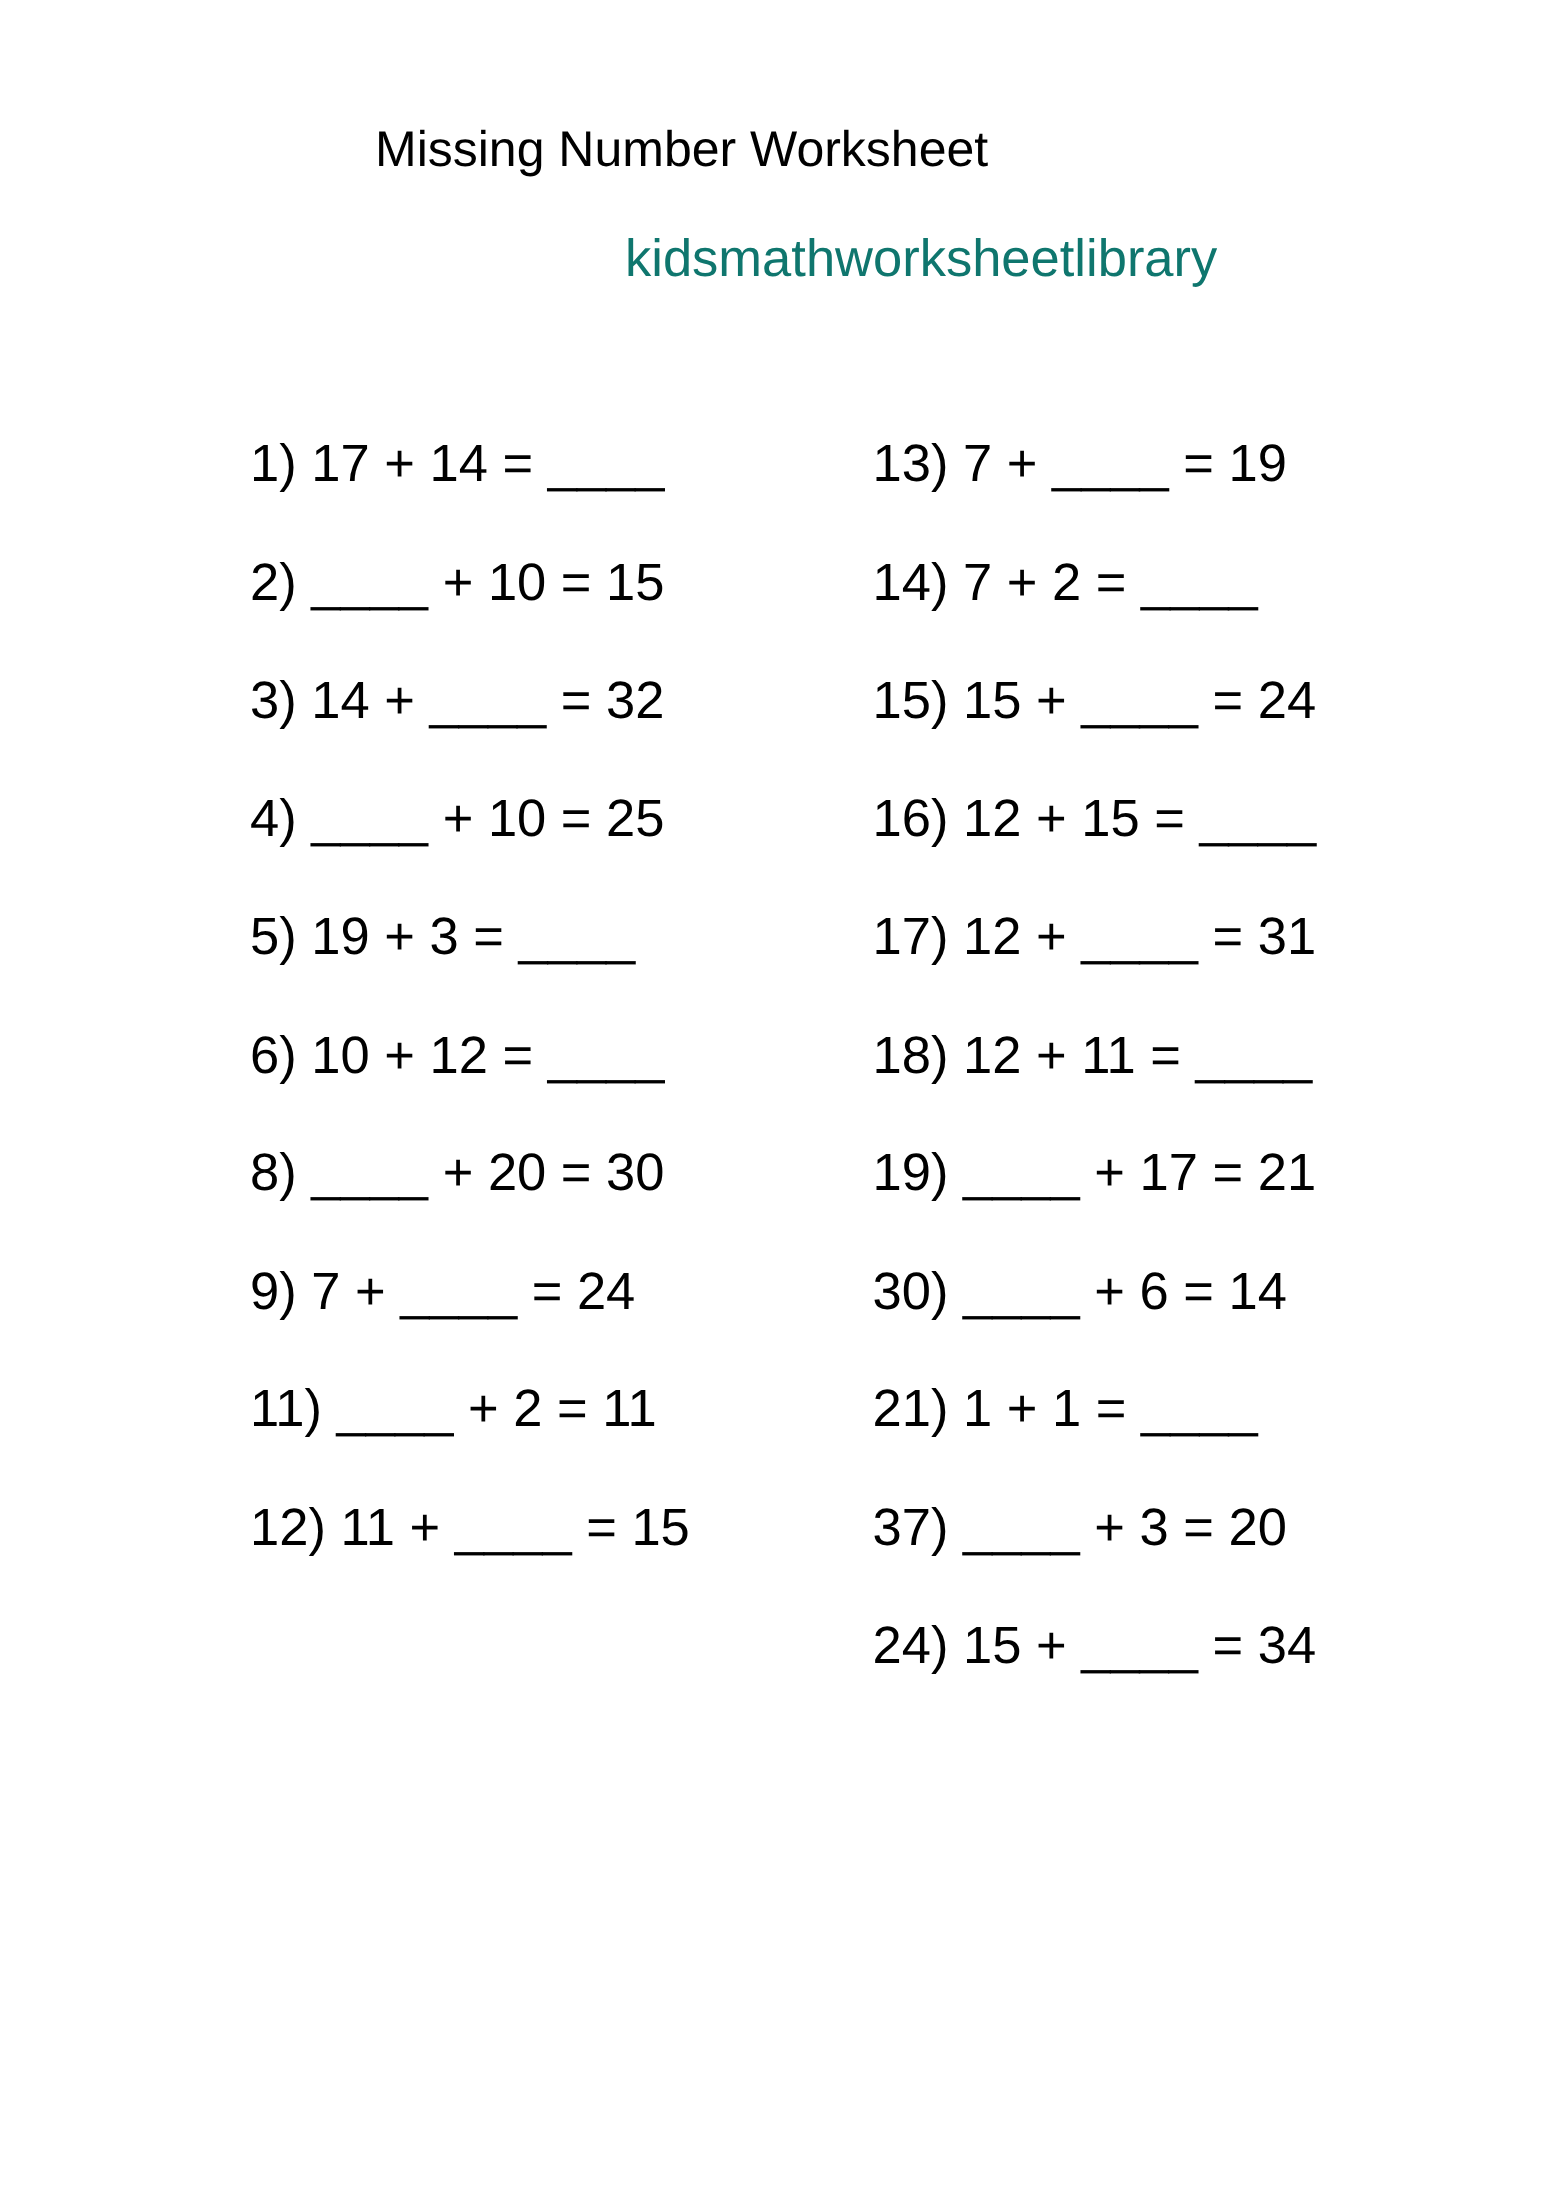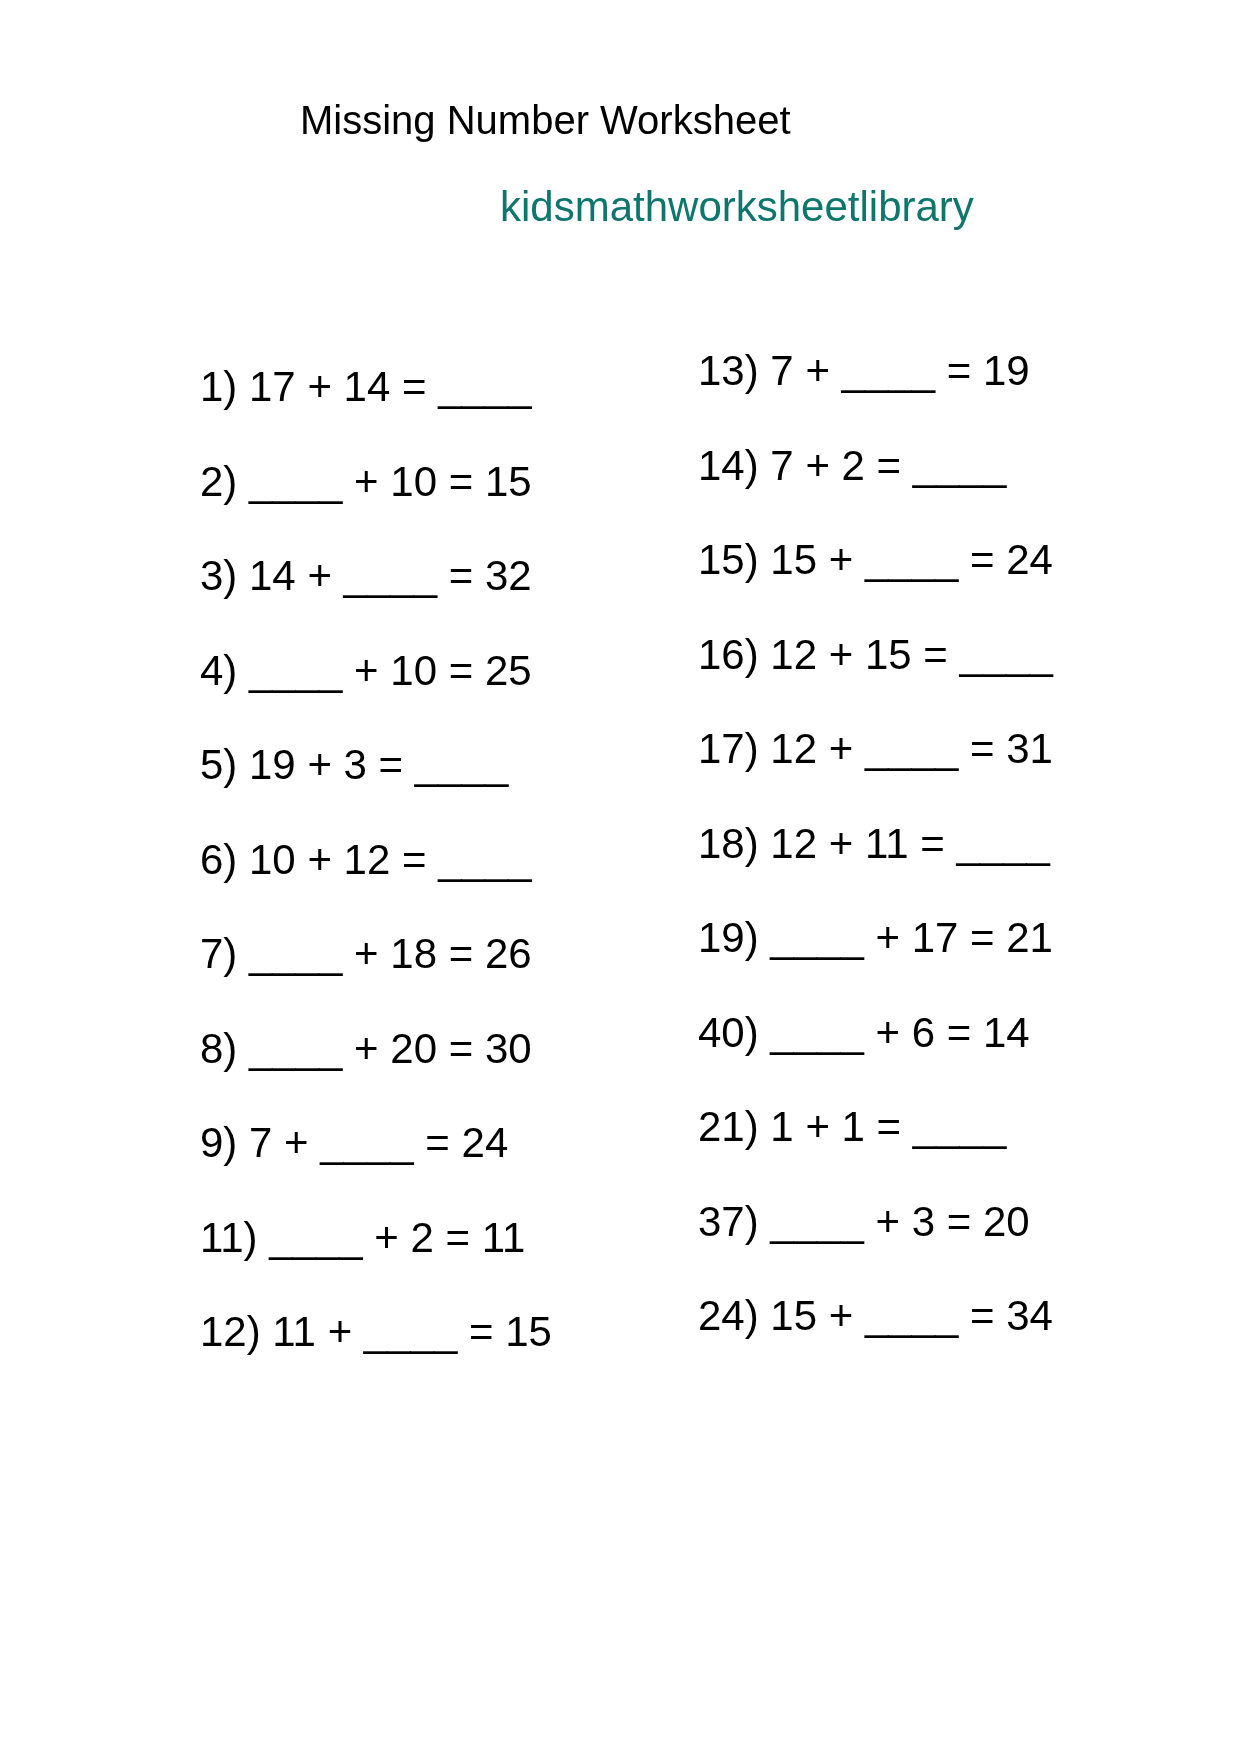--- a/index.html
+++ b/index.html
@@ -8,7 +8,7 @@
   .title { position: absolute; left: 300px; top: 100px; font-size: 40px; line-height: 1; white-space: nowrap; }
   .subtitle { position: absolute; left: 500px; top: 186px; font-size: 42px; color: #0f766e; line-height: 1; white-space: nowrap; }
   .col { position: absolute; top: 350px; }
-  .col.left { left: 200px; margin-top: 16px; }
+  .col.left { left: 200px; }
   .col.right { left: 698px; }
   .problem { height: 94.5px; font-size: 42px; line-height: 1; white-space: nowrap; }
 </style>

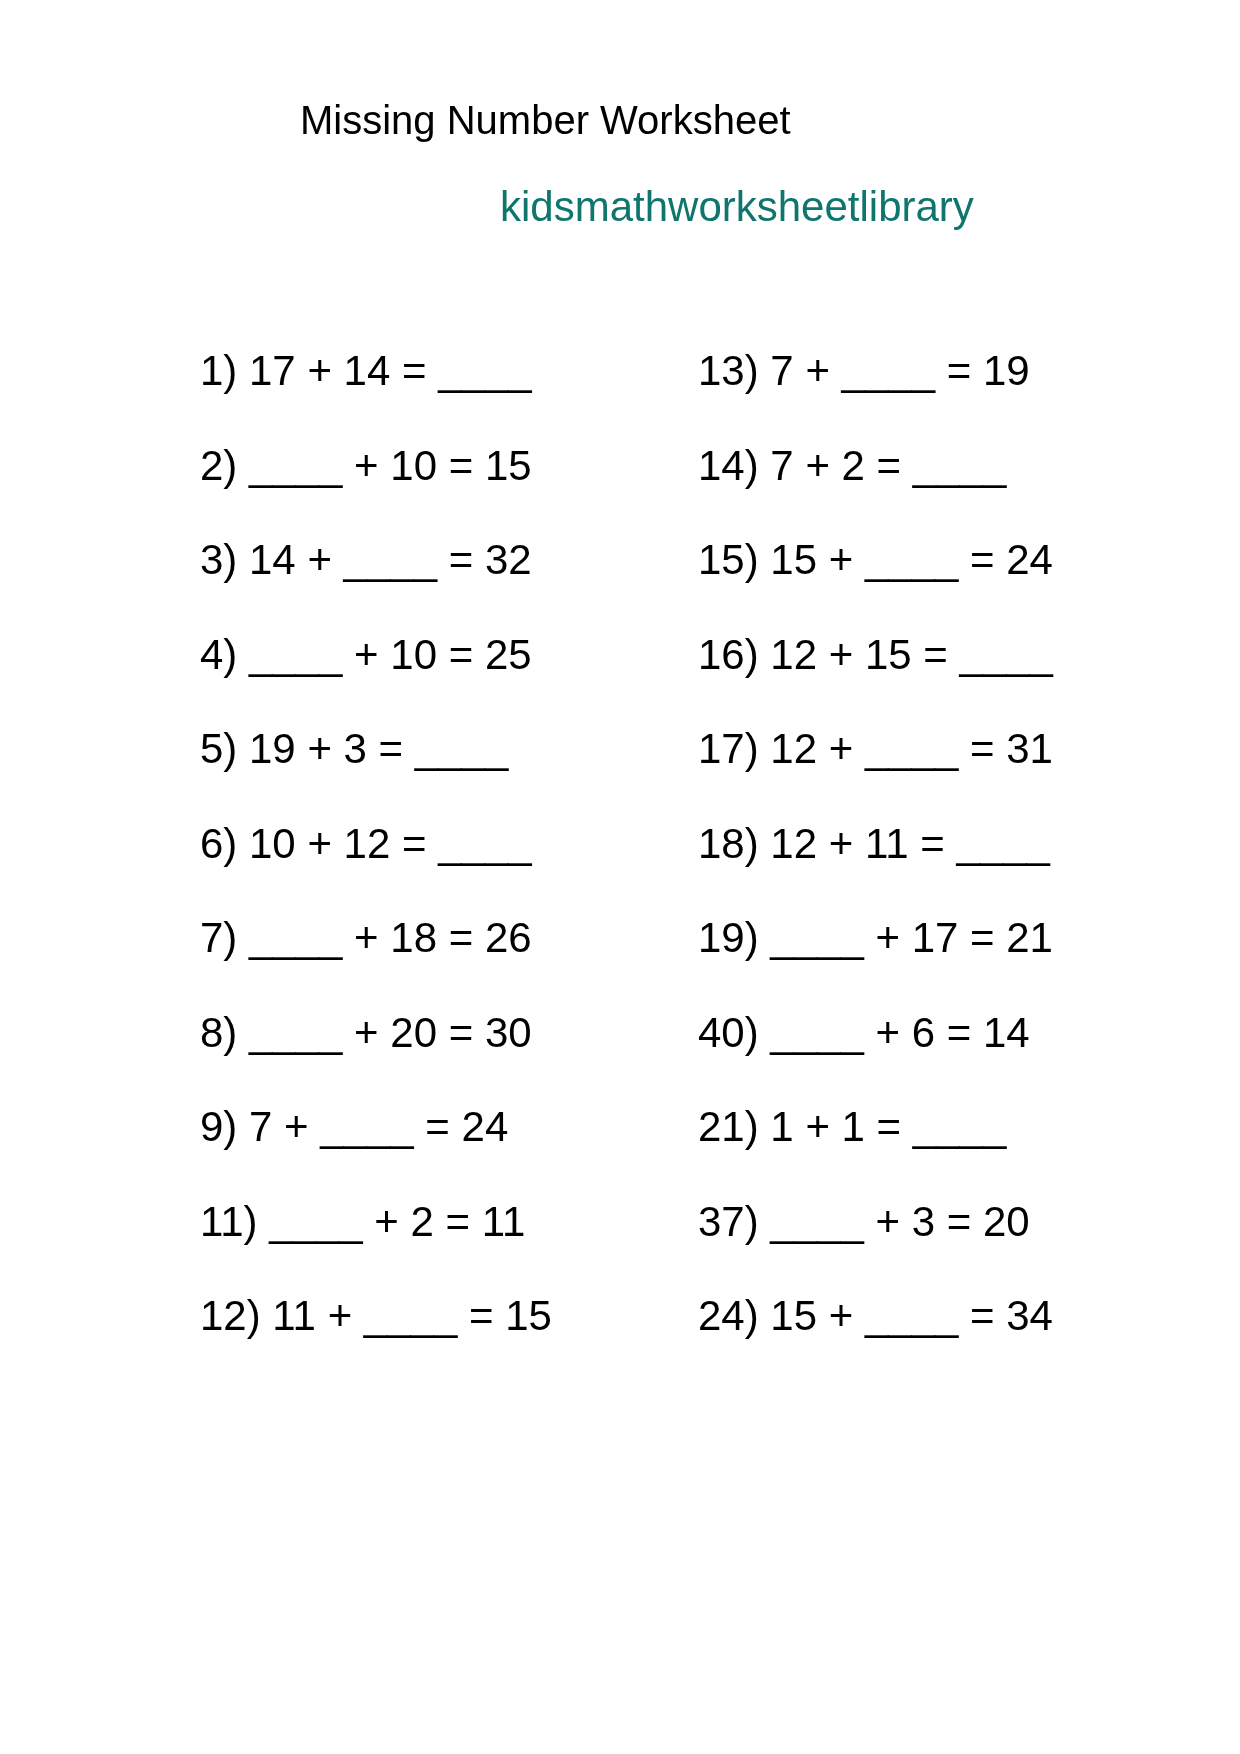--- a/index.html
+++ b/index.html
@@ -25,7 +25,6 @@
   <div class="problem">4) ____ + 10 = 25</div>
   <div class="problem">5) 19 + 3 = ____</div>
   <div class="problem">6) 10 + 12 = ____</div>
-  <div class="problem">7) ____ + 18 = 26</div>
   <div class="problem">8) ____ + 20 = 30</div>
   <div class="problem">9) 7 + ____ = 24</div>
   <div class="problem">11) ____ + 2 = 11</div>

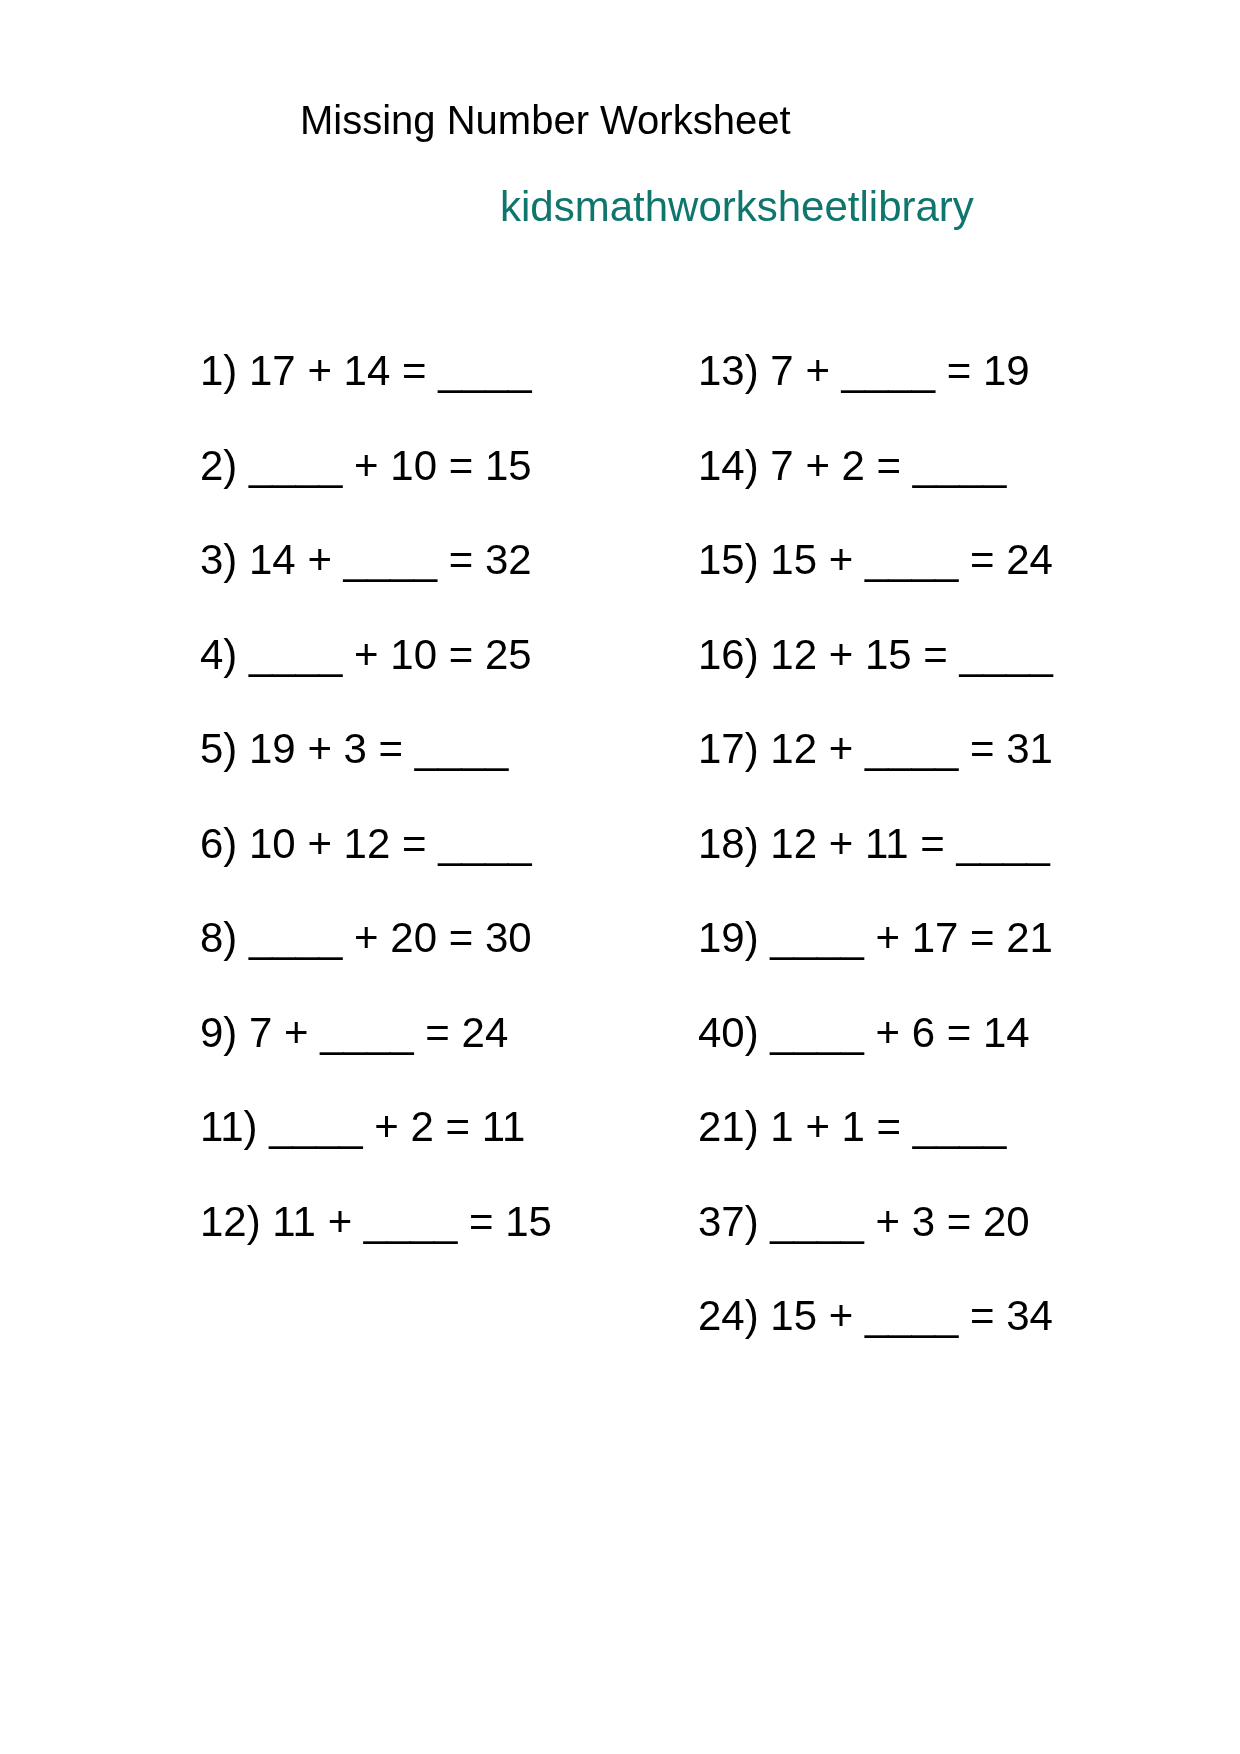--- a/index.html
+++ b/index.html
@@ -39,7 +39,7 @@
   <div class="problem">17) 12 + ____ = 31</div>
   <div class="problem">18) 12 + 11 = ____</div>
   <div class="problem">19) ____ + 17 = 21</div>
-  <div class="problem">40) ____ + 6 = 14</div>
+  <div class="problem">30) ____ + 6 = 14</div>
   <div class="problem">21) 1 + 1 = ____</div>
   <div class="problem">37) ____ + 3 = 20</div>
   <div class="problem">24) 15 + ____ = 34</div>

